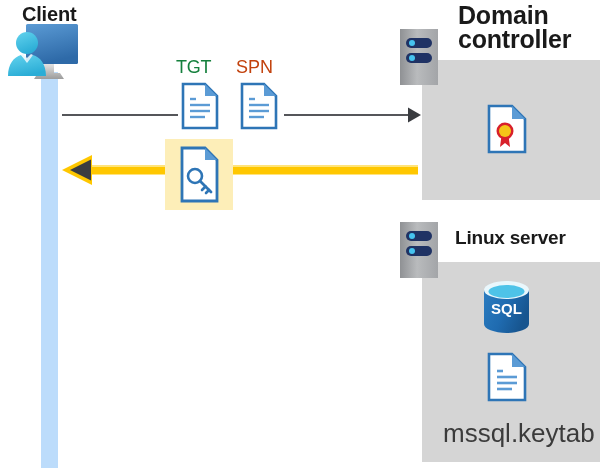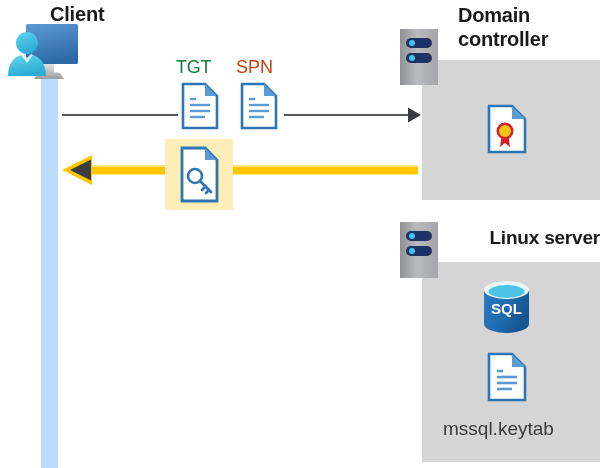--- a/index.html
+++ b/index.html
@@ -30,7 +30,6 @@
     left: 22px; top: 2px;
     font-size: 20px;
     line-height: 24px;
-    margin-left: 28px;
   }
   #dc-label {
     left: 458px; top: 3px;

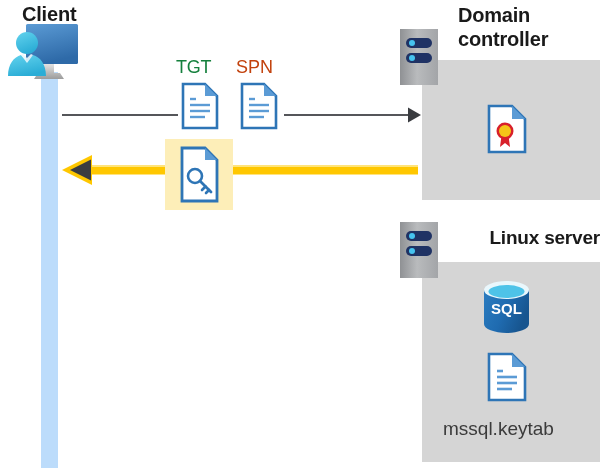--- a/index.html
+++ b/index.html
@@ -33,7 +33,7 @@
   }
   #dc-label {
     left: 458px; top: 3px;
-    font-size: 20px;
+    font-size: 25px;
     line-height: 24px;
     width: 140px;
   }

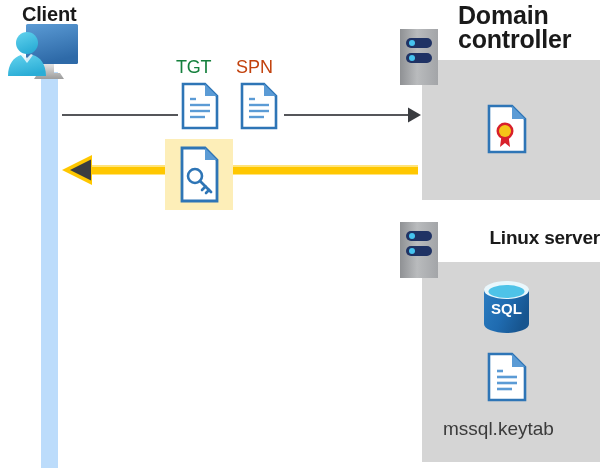--- a/index.html
+++ b/index.html
@@ -42,7 +42,6 @@
     font-size: 19px;
     line-height: 24px;
     width: 145px;
-    text-align: right;
   }
   #tgt-label {
     left: 176px; top: 57px;

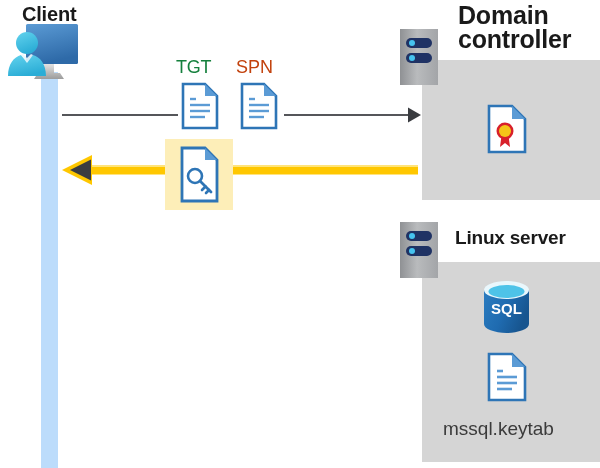--- a/index.html
+++ b/index.html
@@ -57,7 +57,7 @@
   }
   #keytab-label {
     left: 443px; top: 418px;
-    font-size: 19px;
+    font-size: 26px;
     color: #3b3b3b;
     font-weight: normal;
   }

